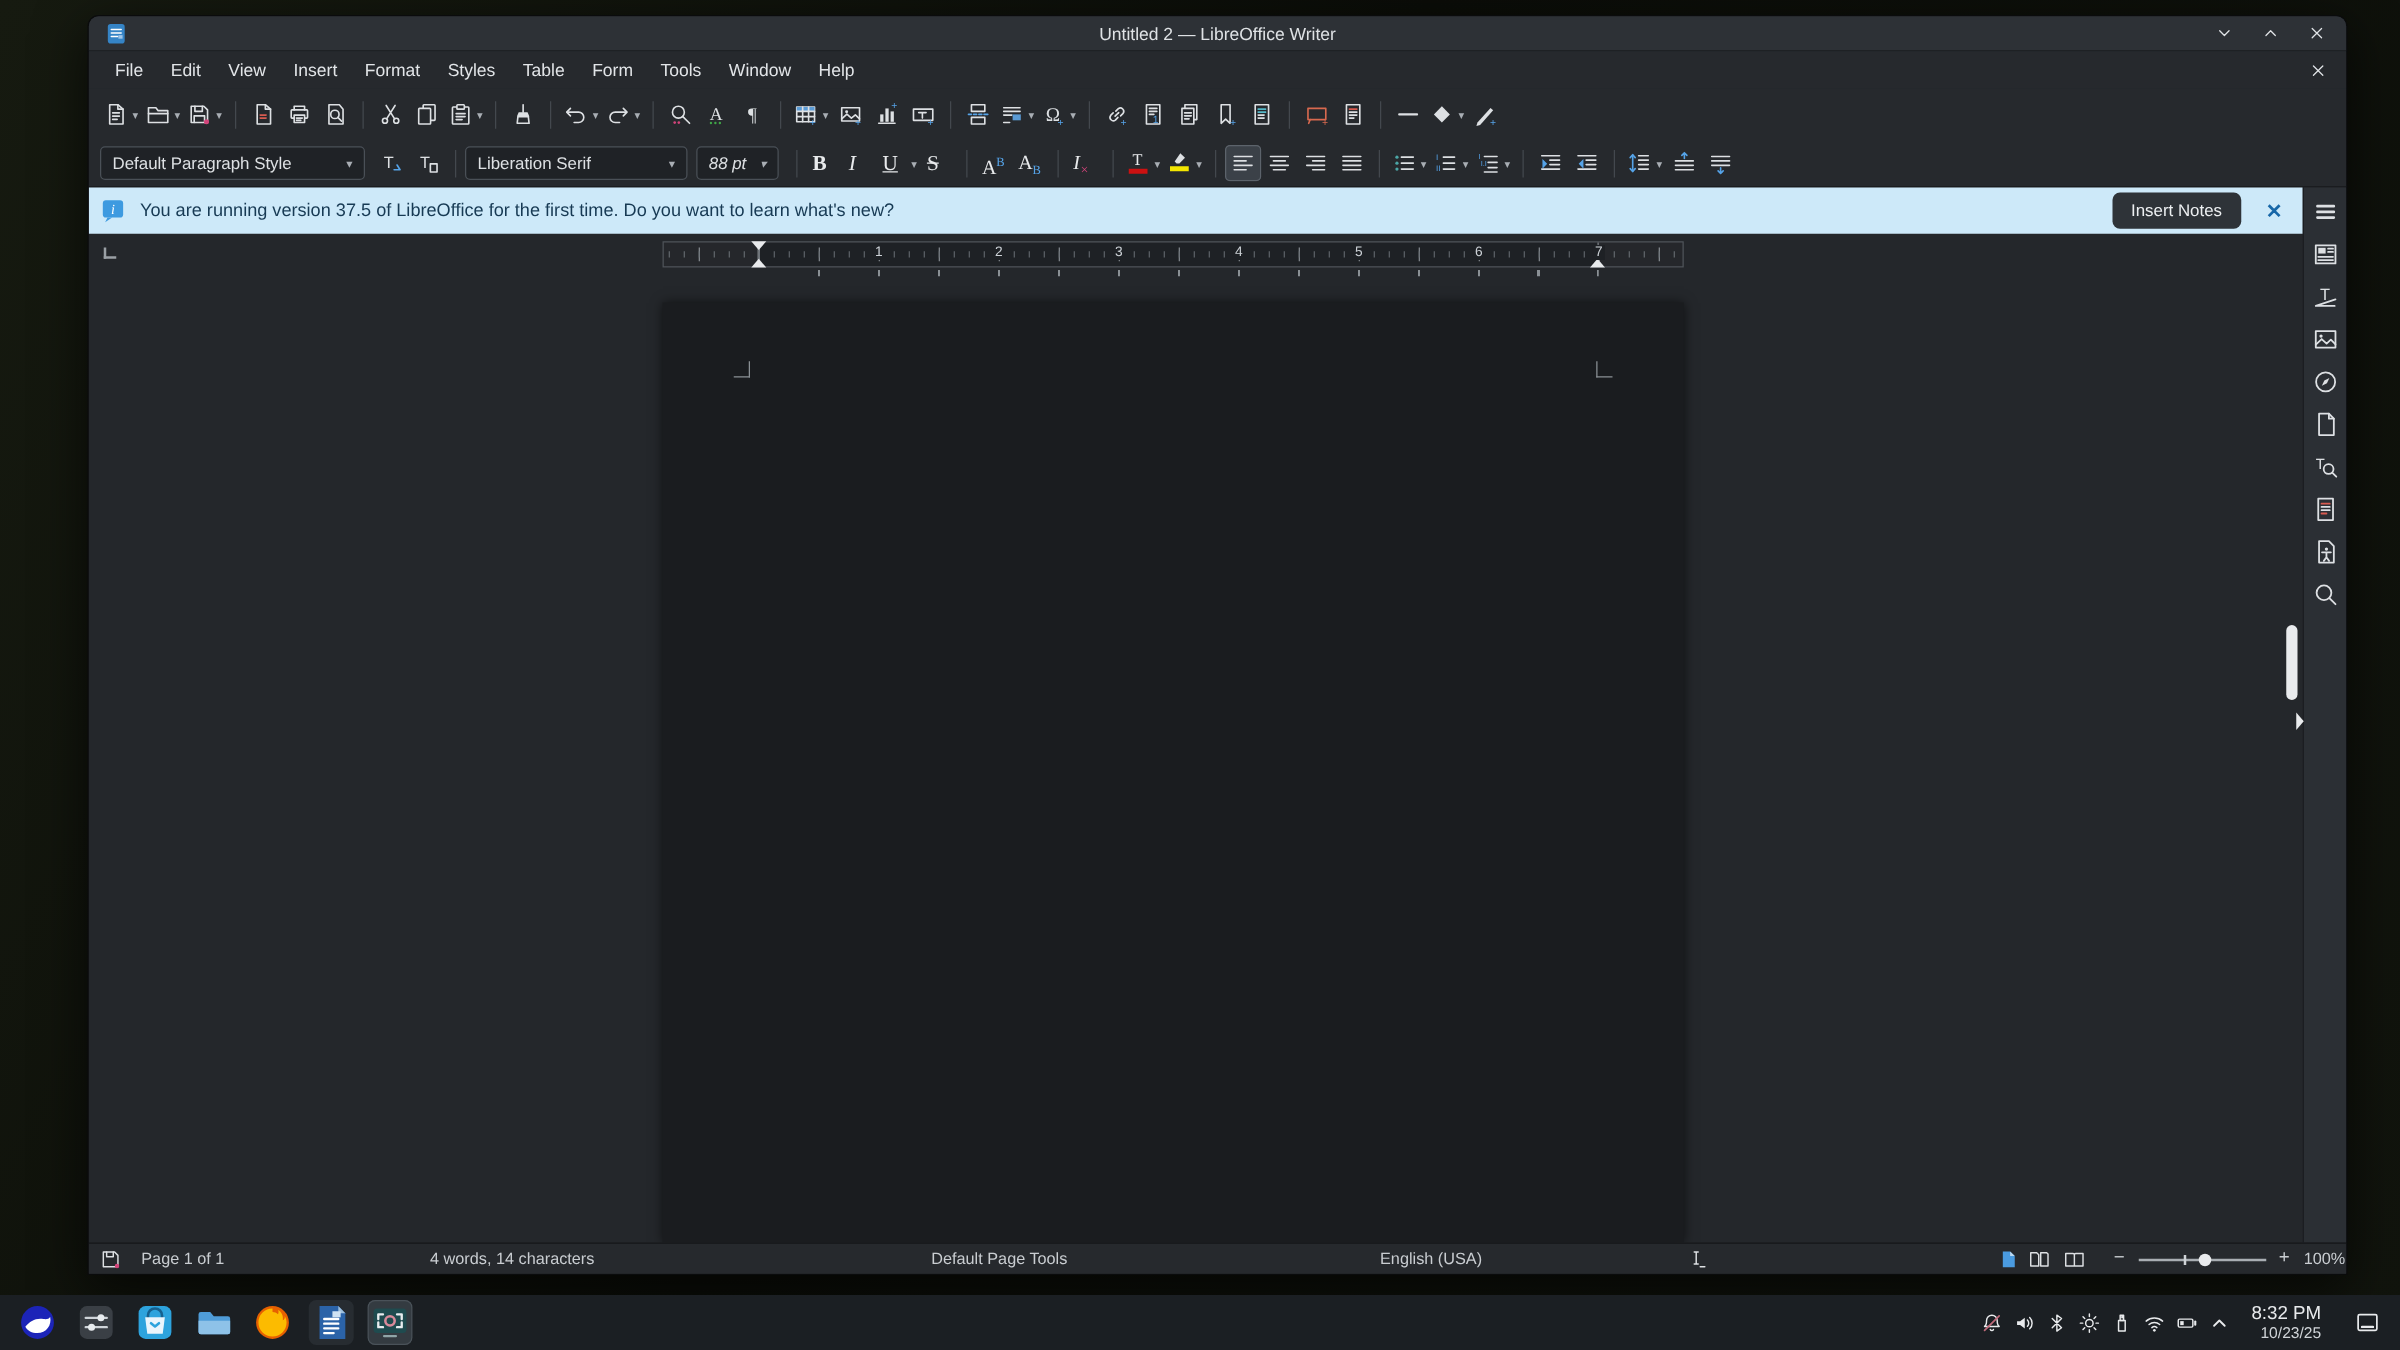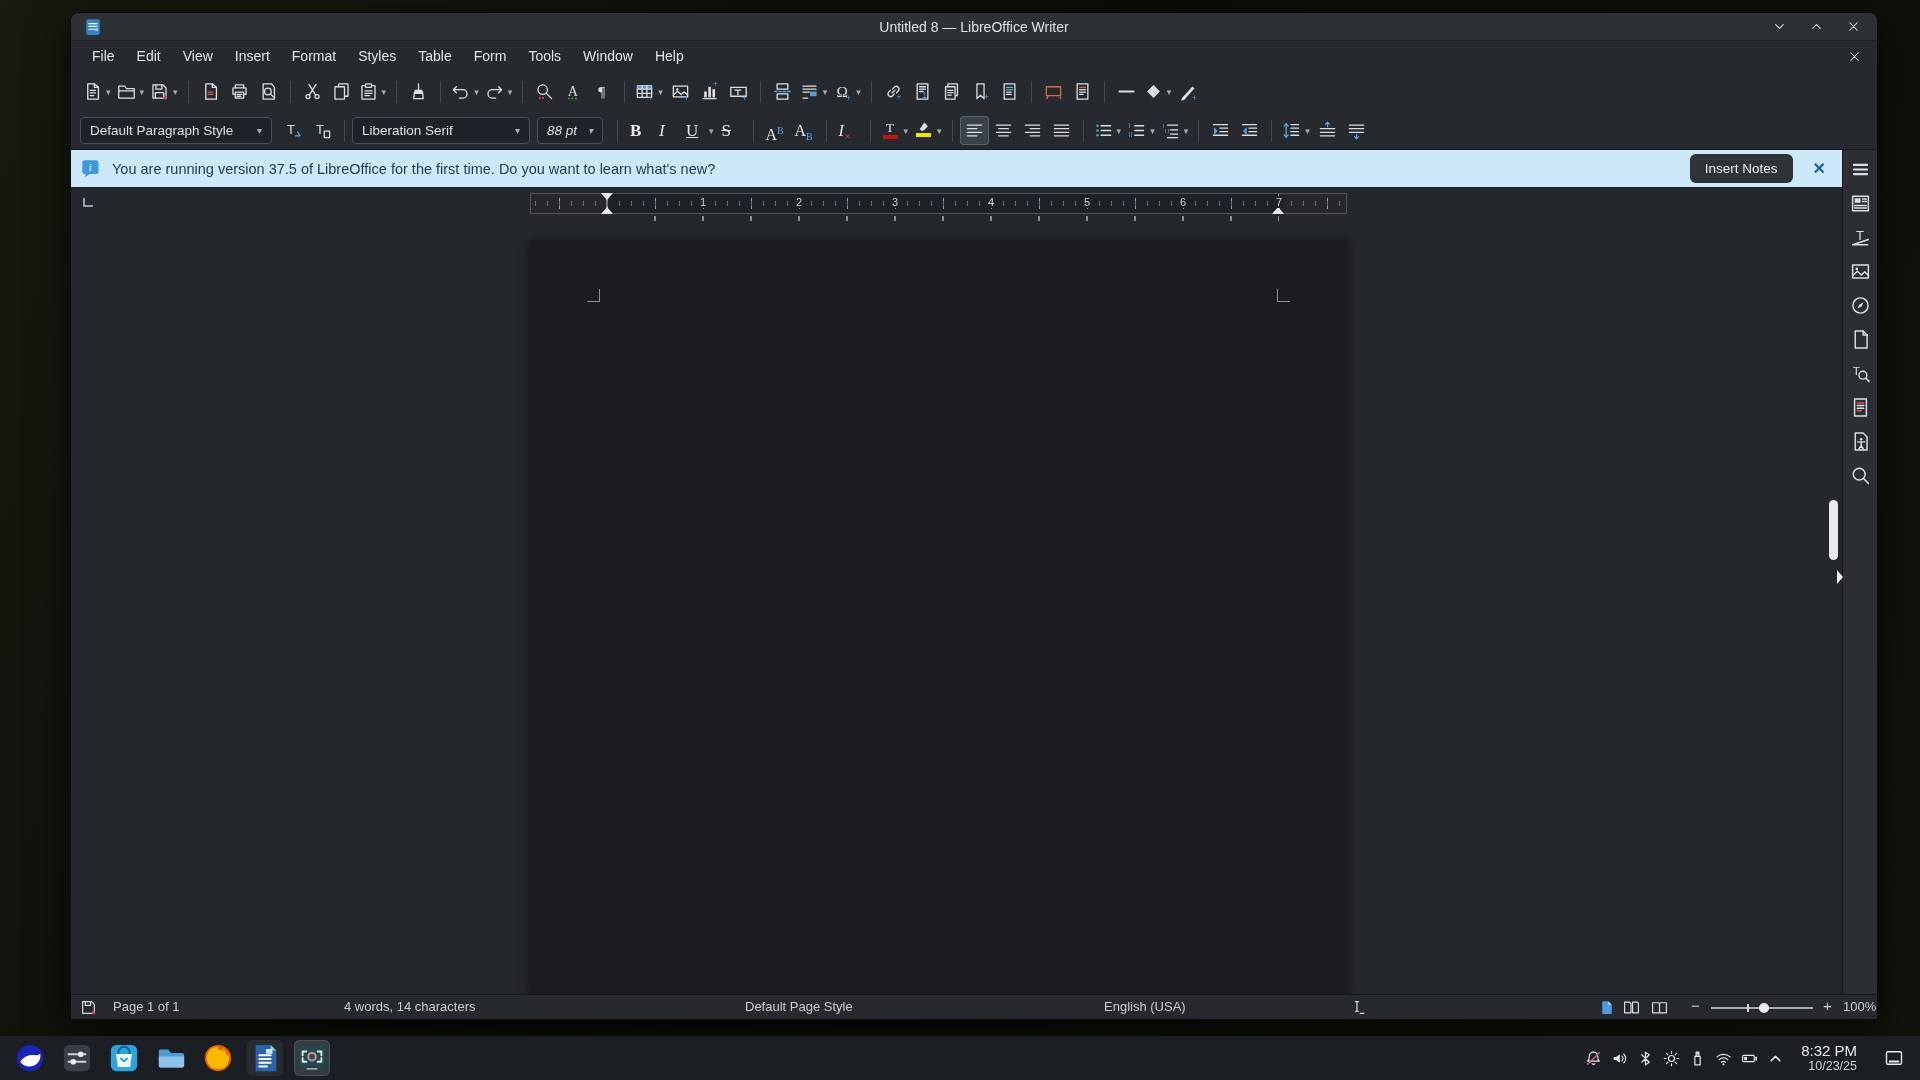--- a/index.html
+++ b/index.html
@@ -130,7 +130,7 @@
           <rect x="9.5" y="9" width="3" height="2.5" fill="#9fc5e8" stroke="none"></rect>
         </svg>
       </span>
-    <span class="title">Untitled 8 — LibreOffice Writer</span>
+    <span class="title">Untitled 2 — LibreOffice Writer</span>
     <span class="win-controls">
 
     <span class="wc icon-slot">

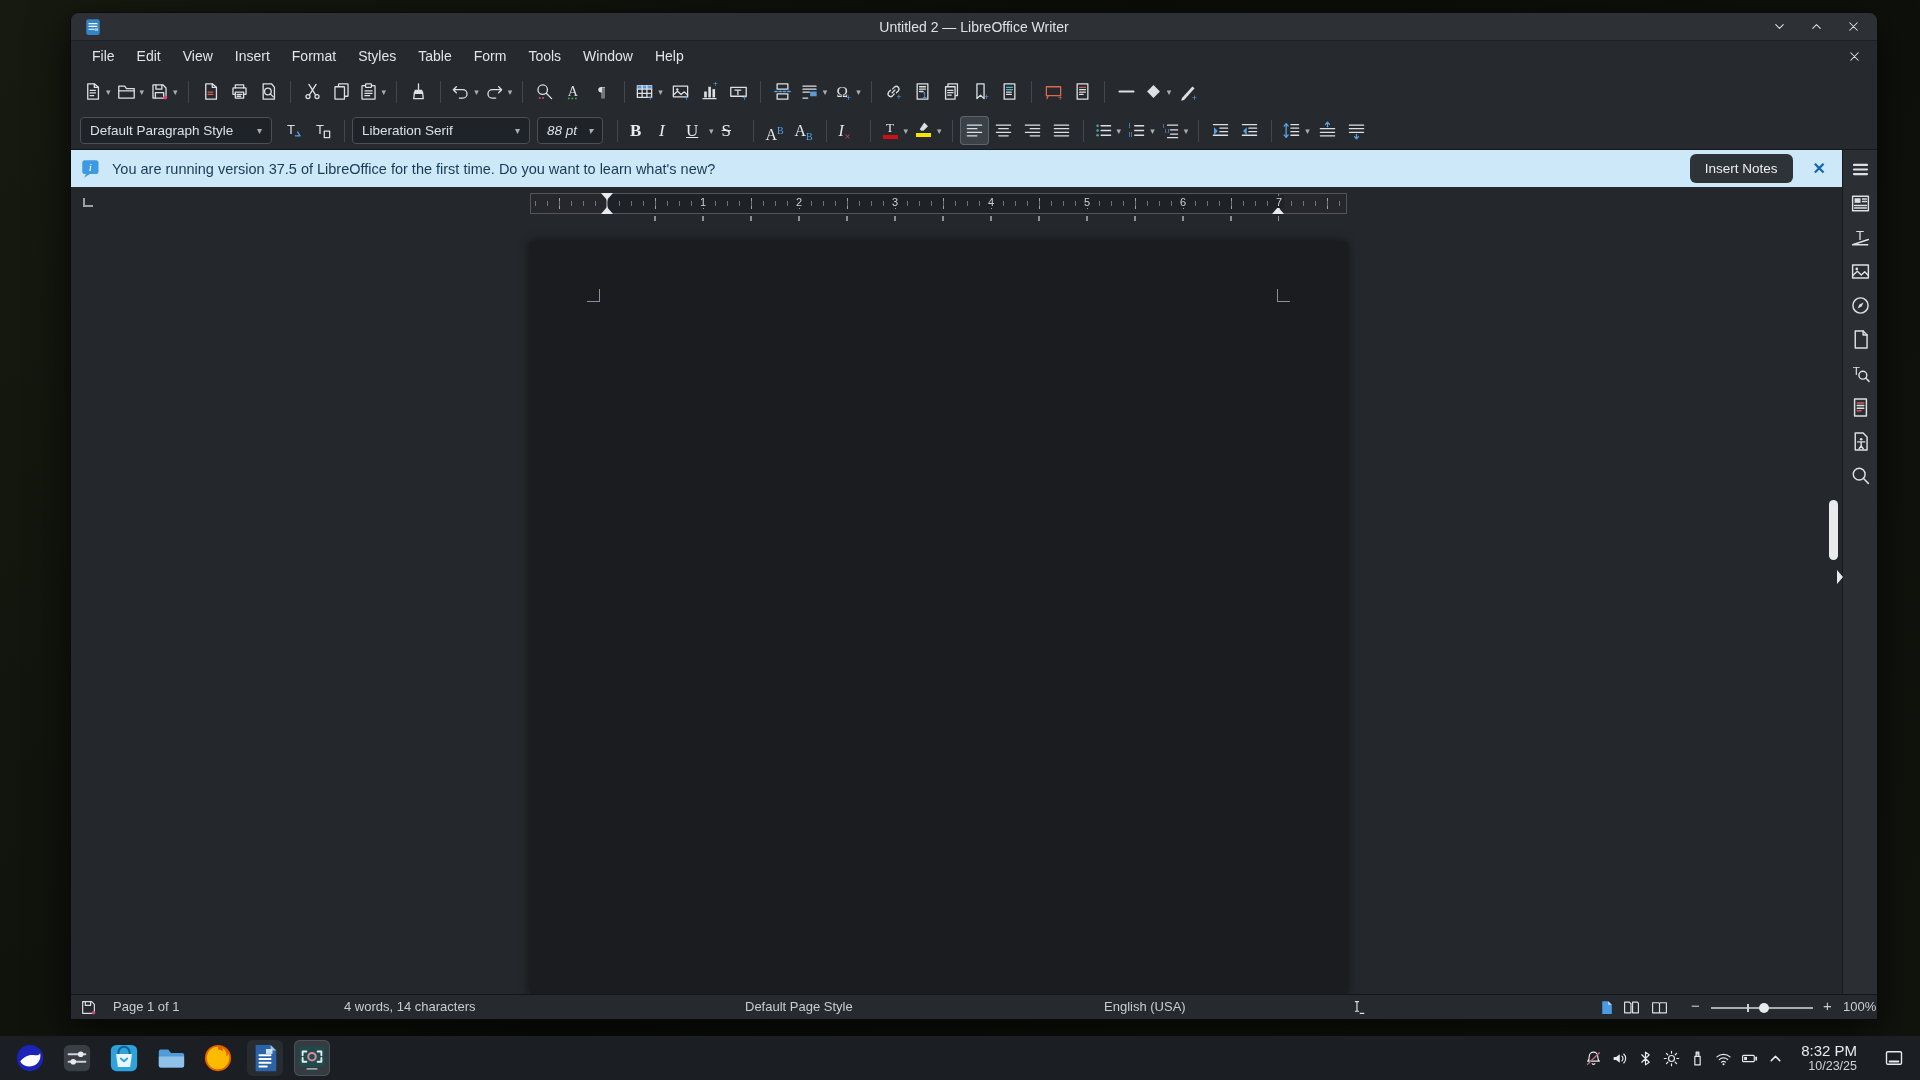--- a/index.html
+++ b/index.html
@@ -37,7 +37,7 @@
   .combo { height:27px; background:#1f2226; border:1px solid #4a5057; border-radius:4px;
            display:flex; align-items:center; padding:0 9px; color:#dde0e3; font-size:13.5px; margin-right:7px; }
   .combo .caret { margin-left:auto; font-size:10px; color:#a9aeb4; padding-left:10px; }
-  .combo.para { width:192px; }
+  .combo.para { width:212px; }
   .combo.font { width:178px; }
   .combo.size { width:66px;font-style:italic; }
 

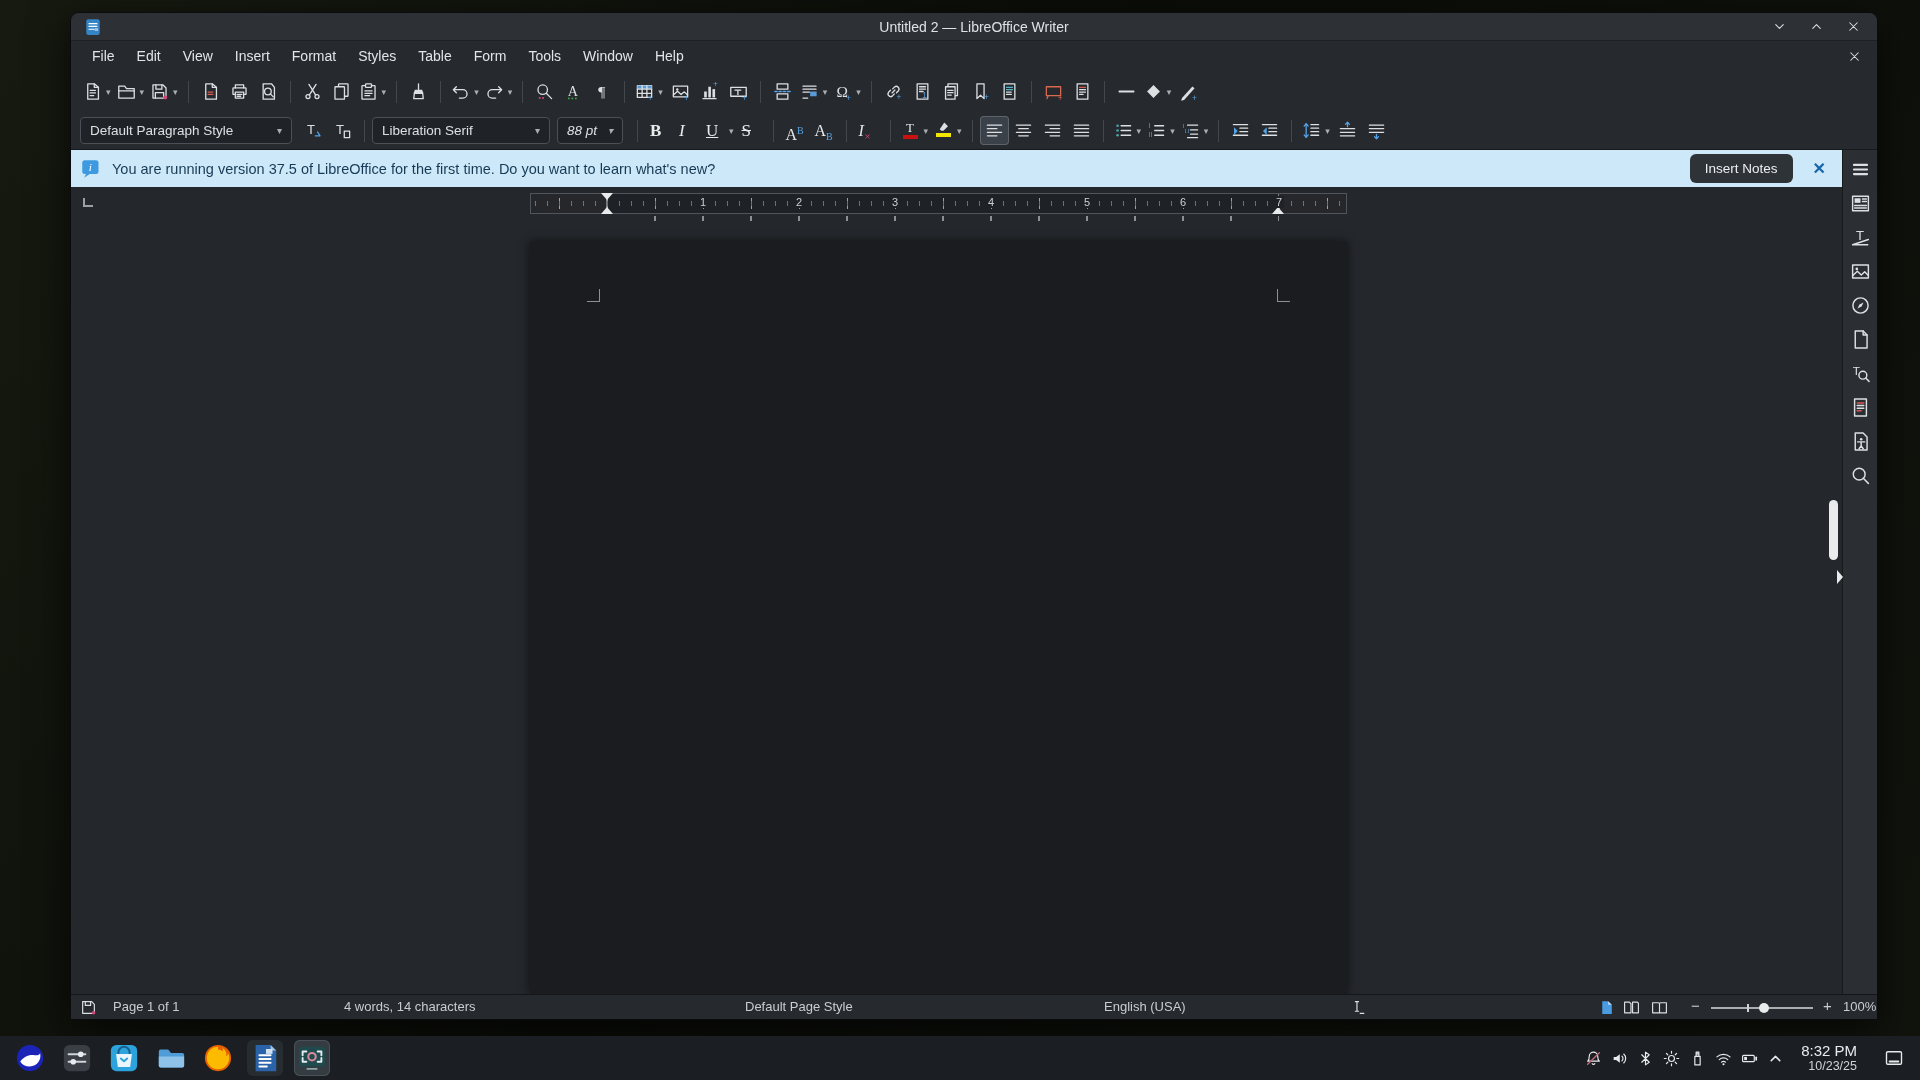--- a/index.html
+++ b/index.html
@@ -779,7 +779,7 @@
       </span>
     <span class="sb" style="left:42px">Page 1 of 1</span>
     <span class="sb" style="left:273px">4 words, 14 characters</span>
-    <span class="sb" style="left:674px">Default Page Style</span>
+    <span class="sb" style="left:674px">Default Page Tools</span>
     <span class="sb" style="left:1033px">English (USA)</span>
     <span class="sb sb-ic" style="left:1278px">
         <svg viewBox="0 0 16 16" style="width:100%;height:100%;display:block" fill="none" stroke="#dde0e3" stroke-width="1.1" stroke-linecap="round" stroke-linejoin="round">

